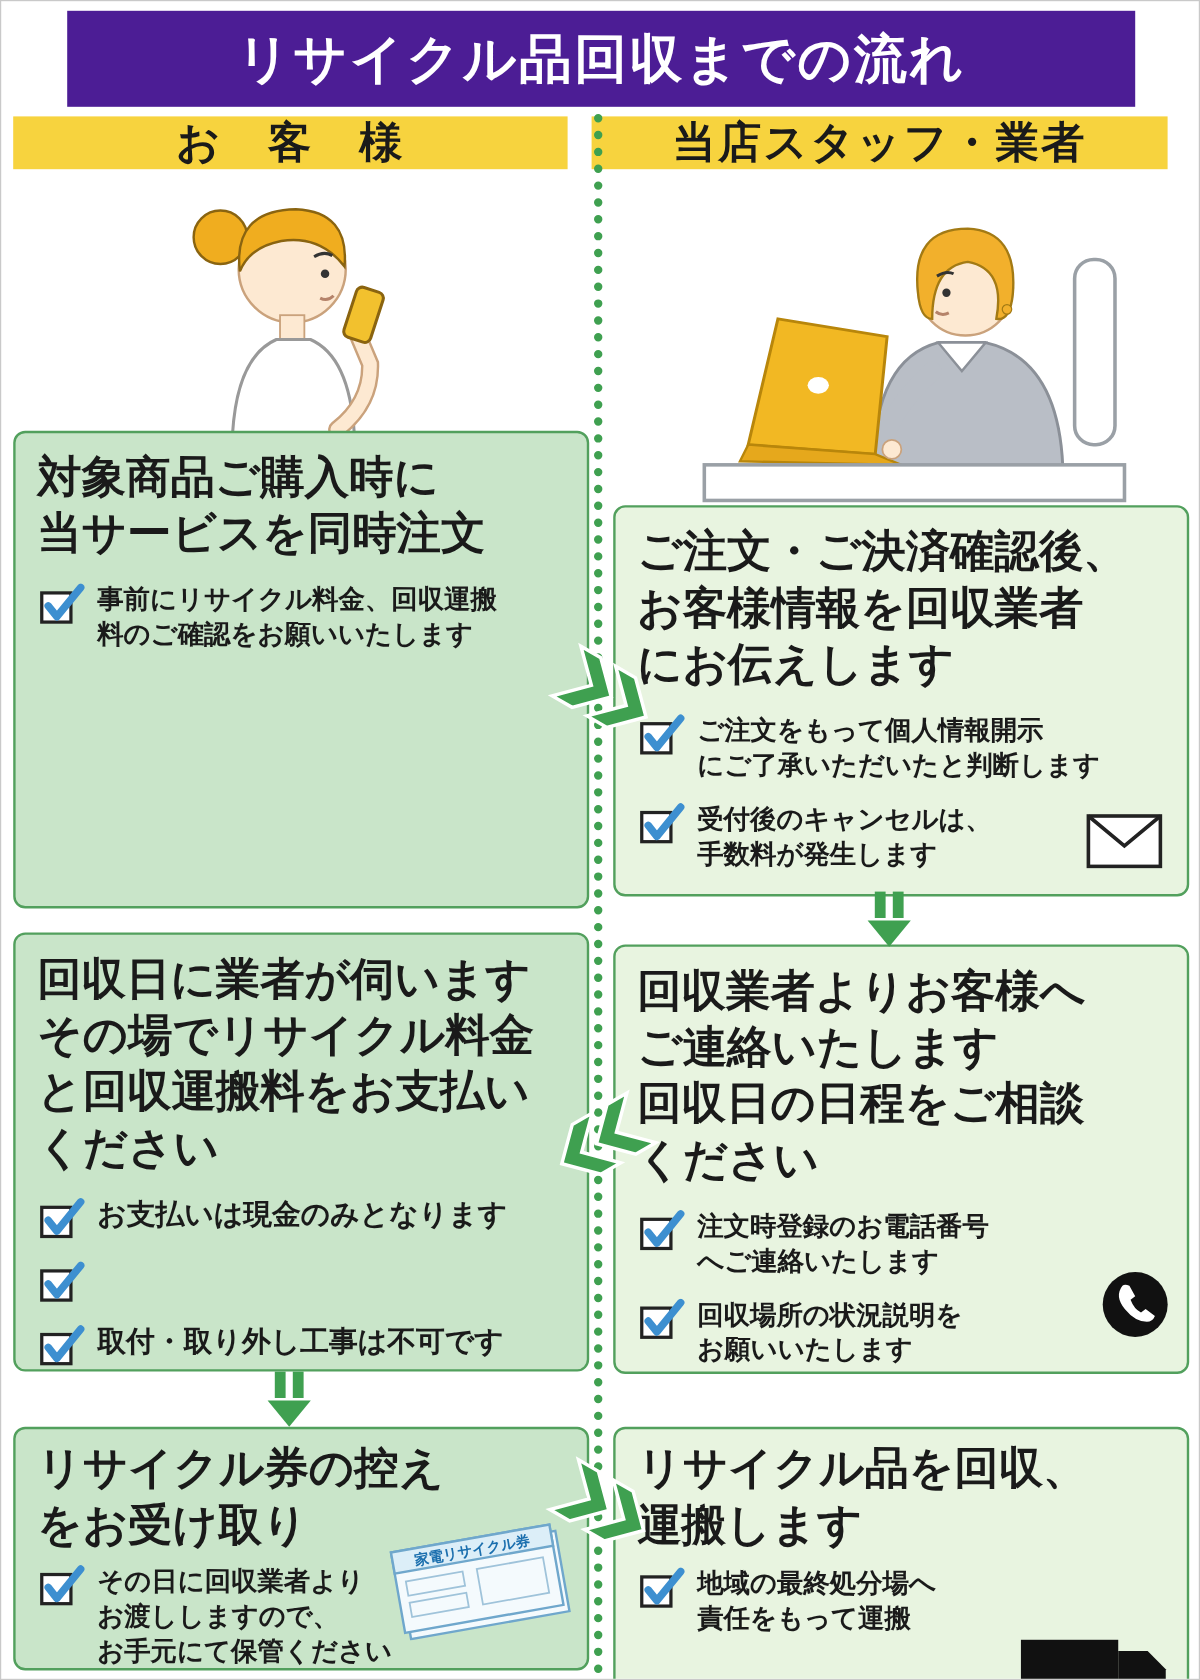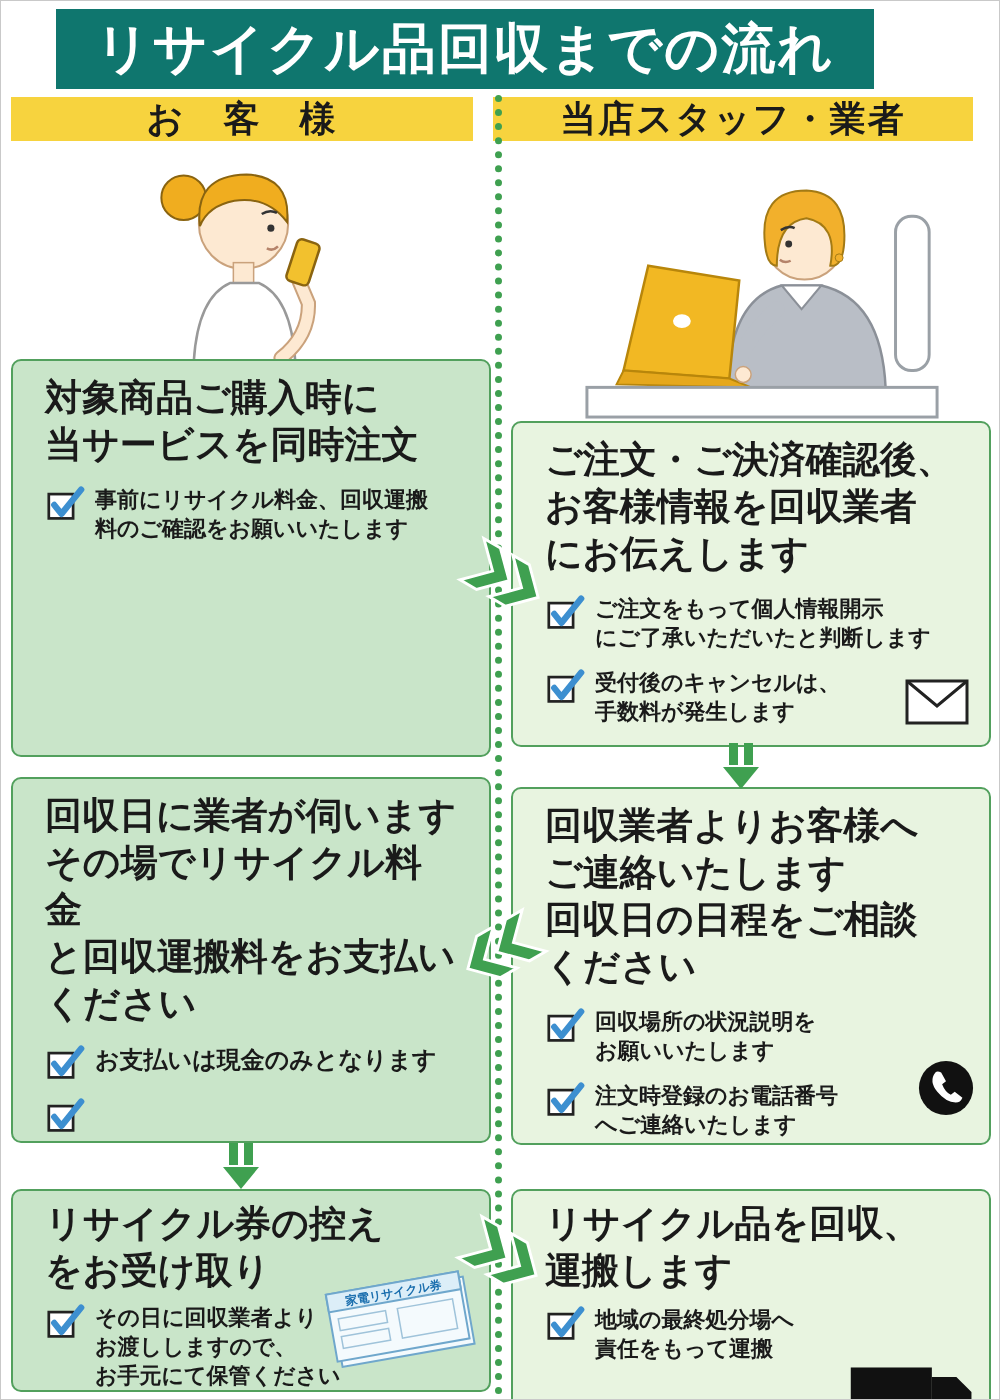--- a/index.html
+++ b/index.html
@@ -6,8 +6,8 @@
   body{background:#fff}
   .page{position:relative;width:1000px;height:1400px;background:#fff;border:1px solid #c9c9c9;
         overflow:hidden;font-family:"Liberation Sans","DejaVu Sans",sans-serif;color:#1a1a1a}
-  .banner{position:absolute;left:55px;top:8px;width:818px;height:80px;background:#0f766e;color:#fff;
-        display:flex;align-items:center;justify-content:center;font-size:54px;font-weight:bold;letter-spacing:2px}
+  .banner{position:absolute;left:55px;top:8px;width:890px;height:80px;background:#4c1d95;color:#fff;
+        display:flex;align-items:center;justify-content:center;font-size:44px;font-weight:bold;letter-spacing:2px}
   .colhead{position:absolute;top:96px;height:44px;background:#f7d33e;display:flex;align-items:center;
         justify-content:center;font-size:36px;font-weight:bold;letter-spacing:2px}
   .colhead.left{left:10px;width:462px}

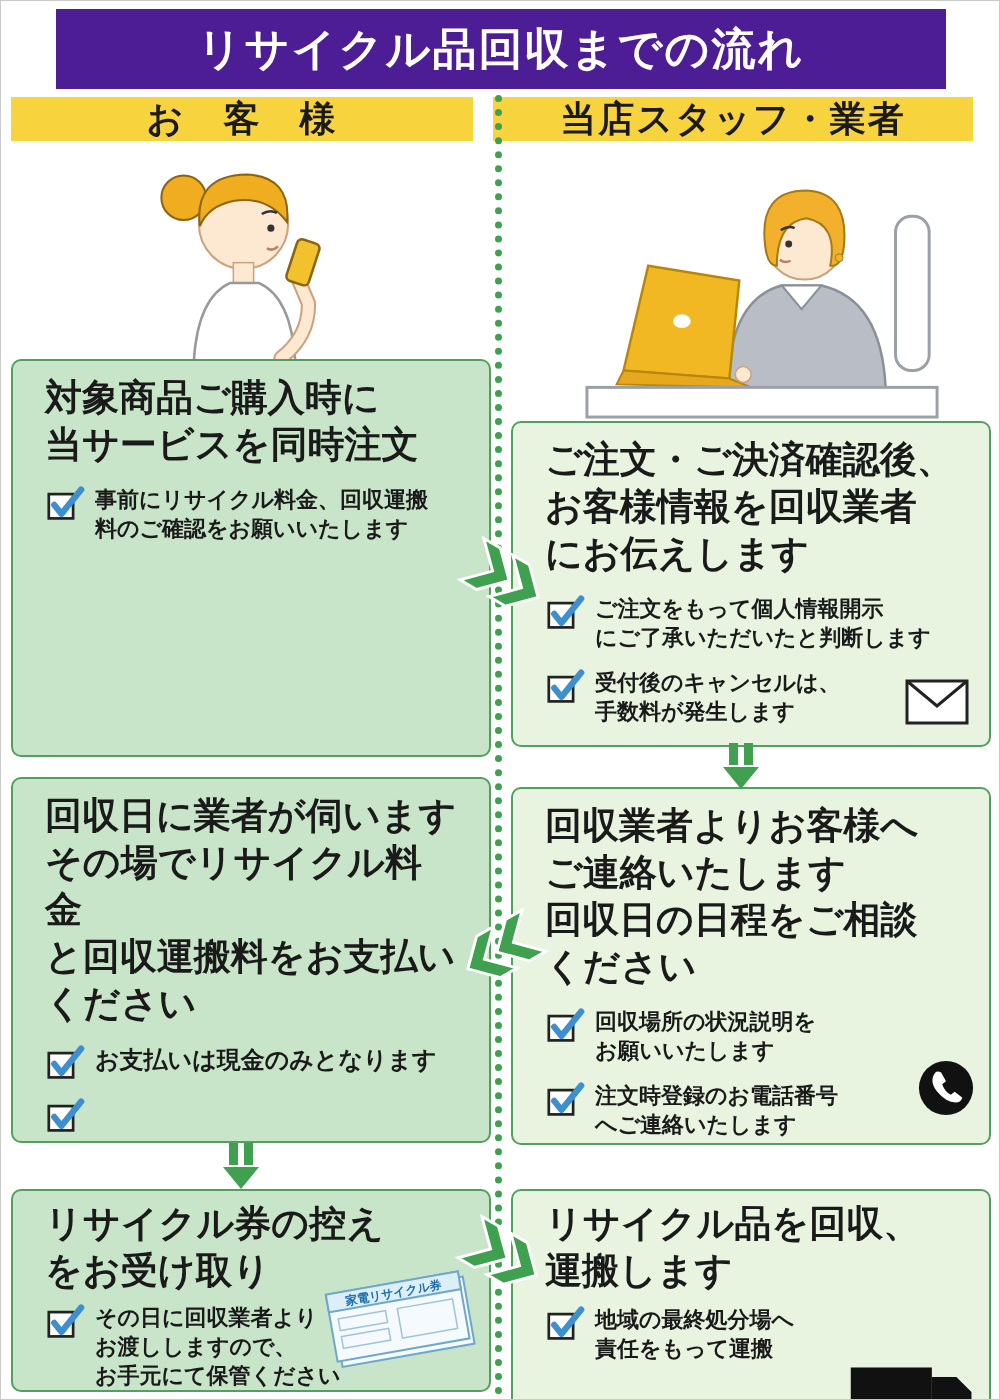--- a/index.html
+++ b/index.html
@@ -13,7 +13,7 @@
   .colhead.left{left:10px;width:462px}
   .colhead.right{left:492px;width:480px}
   .divider{position:absolute;left:494px;top:94px;height:1300px;width:0;border-left:7px dotted #3fa050;z-index:0}
-  .box{position:absolute;border:2px solid #52a05d;border-radius:10px;padding:14px 32px;overflow:hidden;z-index:1}
+  .box{position:absolute;border:2px solid #52a05d;border-radius:10px;padding:14px 18px;overflow:hidden;z-index:1}
   .box.customer{background:#c9e5c9;left:10px;width:480px}
   .box.staff{background:#e8f4e0;left:510px;width:480px}
   .box-title{font-weight:bold;font-size:37px;line-height:1.27;white-space:pre-line}

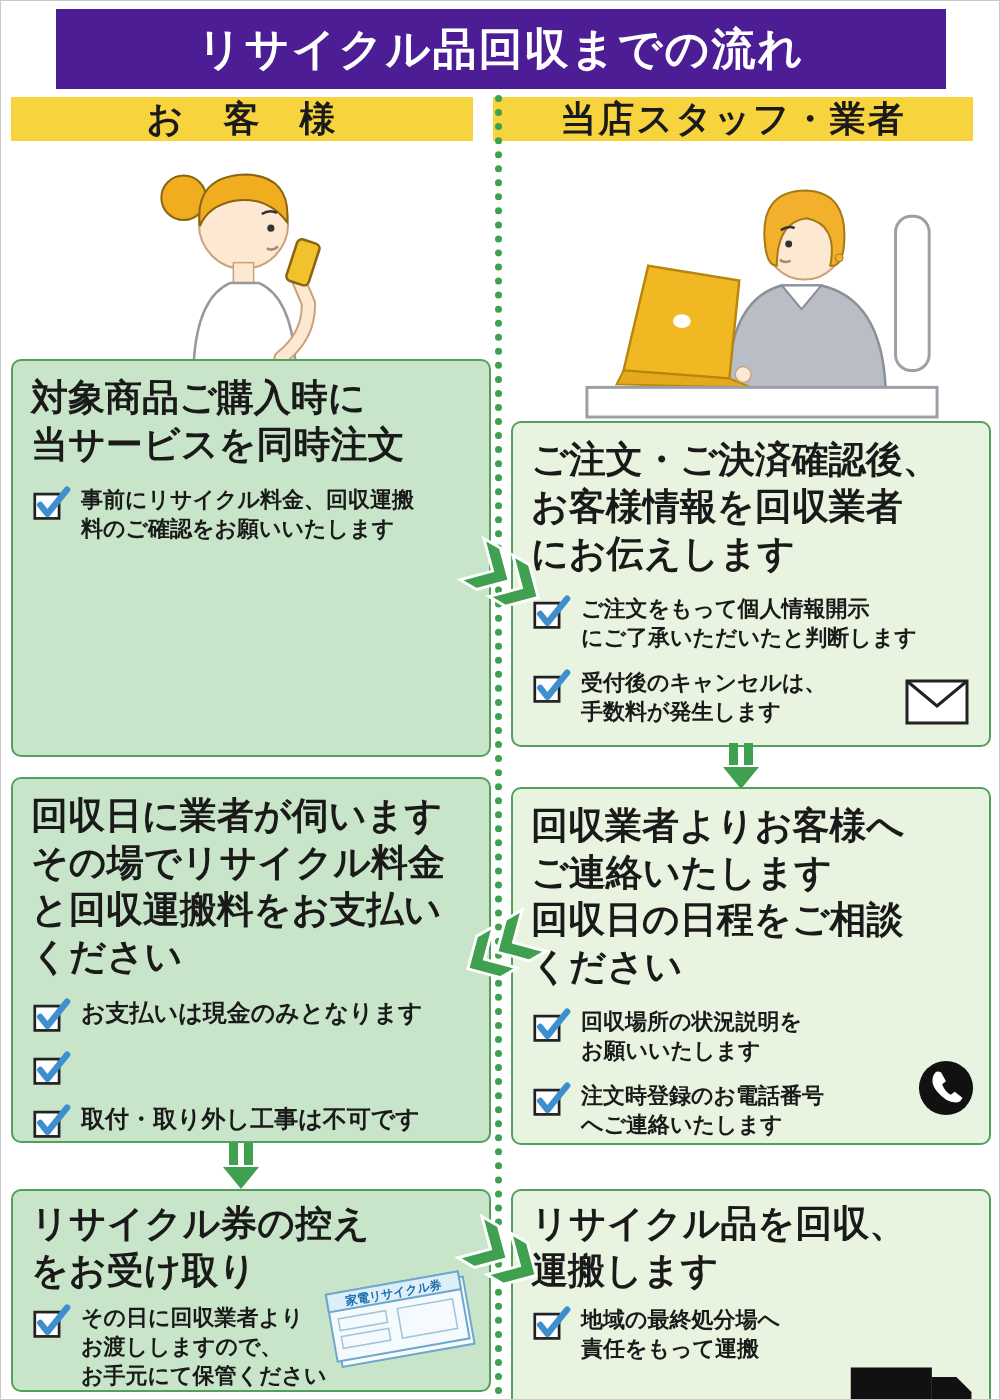--- a/index.html
+++ b/index.html
@@ -168,18 +168,18 @@
             <path d="M8 21 L16 31 L38 4" fill="none" stroke="#3d8fd0" stroke-width="7" stroke-linecap="round" stroke-linejoin="round"></path>
           </svg>
         </span>
+      <span class="item-text">注文時登録のお電話番号
+へご連絡いたします</span>
+    </div>
+    <div class="check-row">
+      <span class="cbwrap">
+          <svg viewBox="0 0 40 40">
+            <rect x="2" y="9" width="27" height="27" fill="#fff" stroke="#222" stroke-width="3"></rect>
+            <path d="M8 21 L16 31 L38 4" fill="none" stroke="#3d8fd0" stroke-width="7" stroke-linecap="round" stroke-linejoin="round"></path>
+          </svg>
+        </span>
       <span class="item-text">回収場所の状況説明を
 お願いいたします</span>
-    </div>
-    <div class="check-row">
-      <span class="cbwrap">
-          <svg viewBox="0 0 40 40">
-            <rect x="2" y="9" width="27" height="27" fill="#fff" stroke="#222" stroke-width="3"></rect>
-            <path d="M8 21 L16 31 L38 4" fill="none" stroke="#3d8fd0" stroke-width="7" stroke-linecap="round" stroke-linejoin="round"></path>
-          </svg>
-        </span>
-      <span class="item-text">注文時登録のお電話番号
-へご連絡いたします</span>
     </div>
     <div class="corner-icon" style="right:14px;bottom:22px">
       <svg viewBox="0 0 60 60" width="58" height="58">

